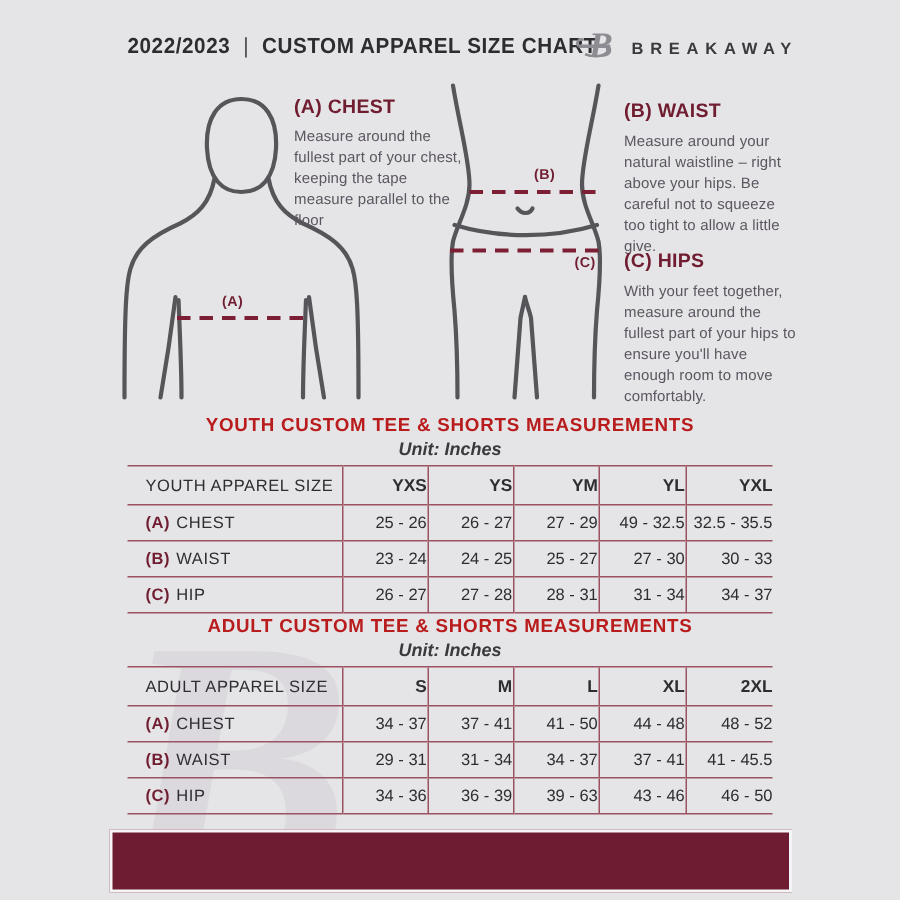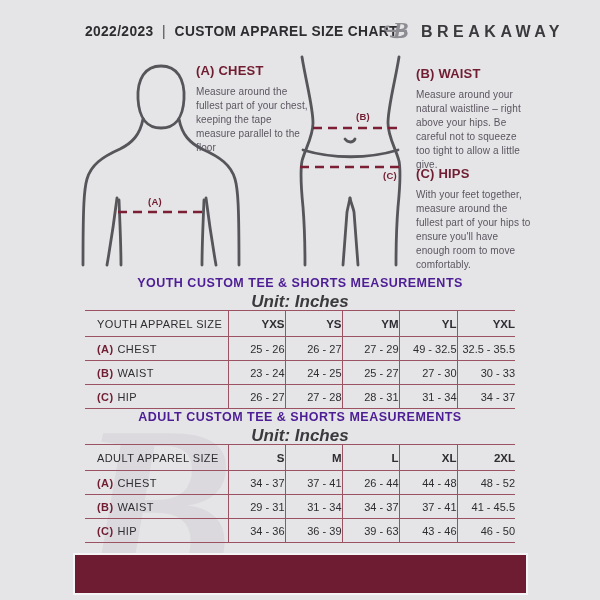--- a/index.html
+++ b/index.html
@@ -19,7 +19,7 @@
   }
   .hdr-title .divider{margin:0 9px; font-weight:400; color:#47464a;}
   .brand-wrap{left:383px; top:16px; display:flex; align-items:center; gap:8px;}
-  .brand-text{font-size:16px; font-weight:bold; letter-spacing:4.5px; color:#3a393d;}
+  .brand-text{font-size:11px; font-weight:bold; letter-spacing:4.5px; color:#3a393d;}
 
   
   svg.fig{overflow:visible;}

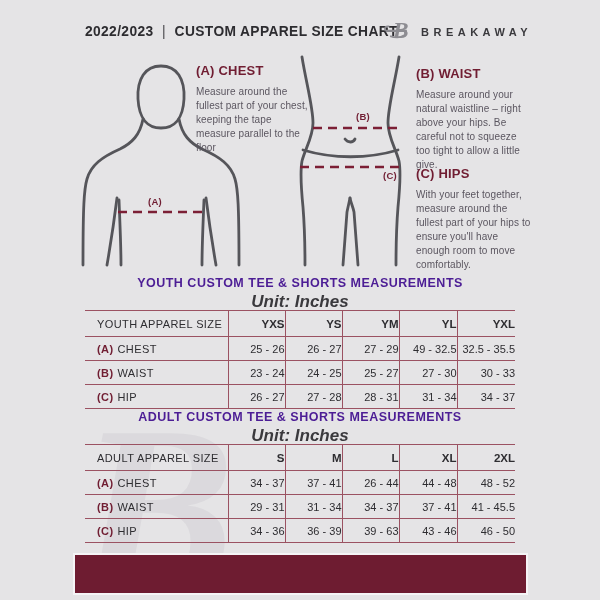--- a/index.html
+++ b/index.html
@@ -41,7 +41,7 @@
   
   .section-title{
     left:0; right:0; text-align:center; font-size:12.5px; font-weight:bold;
-    letter-spacing:.5px; color:#4c1d95;
+    letter-spacing:.5px; color:#b91c1c;
   }
   .section-unit{
     left:0; right:0; text-align:center; font-size:17px;

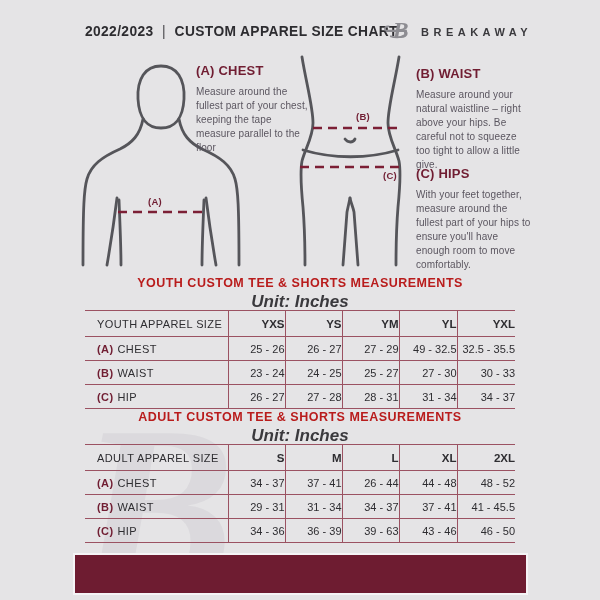--- a/index.html
+++ b/index.html
@@ -44,7 +44,7 @@
     letter-spacing:.5px; color:#b91c1c;
   }
   .section-unit{
-    left:0; right:0; text-align:center; font-size:17px;
+    left:0; right:0; text-align:center; font-size:12px;
     font-style:italic; font-weight:bold; color:#3a393d;
   }
 

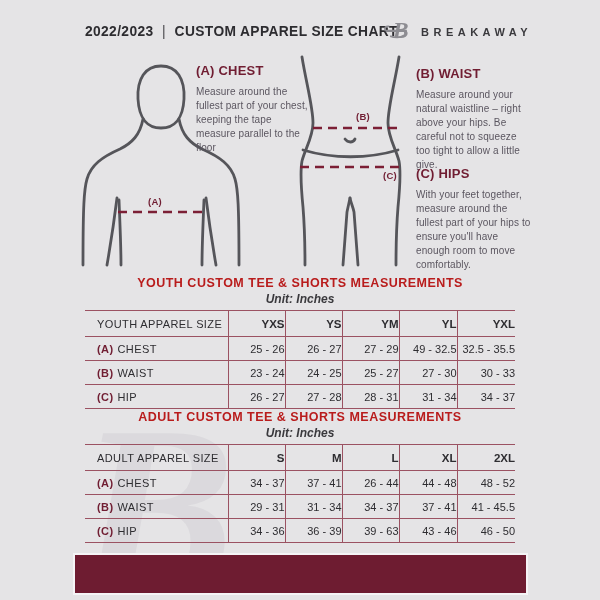--- a/index.html
+++ b/index.html
@@ -214,7 +214,7 @@
       <td class="lbl"><span class="pre">(A)</span><span>CHEST</span></td>
       <td>34 - 37</td>
       <td>37 - 41</td>
-      <td>26 - 44</td>
+      <td>41 - 50</td>
       <td>44 - 48</td>
       <td>48 - 52</td>
     </tr>

